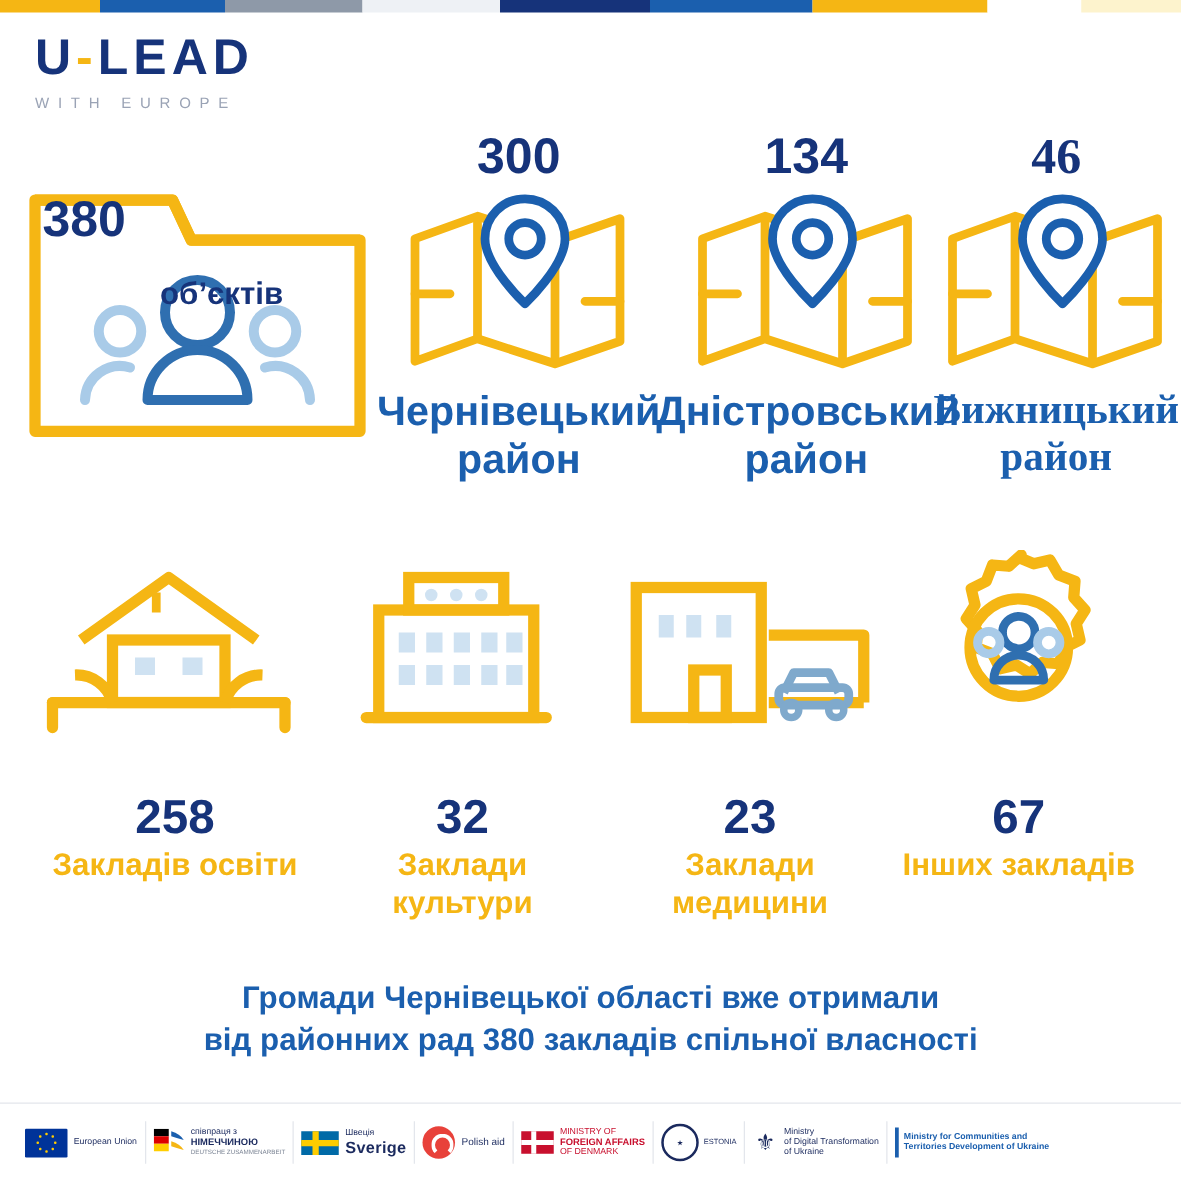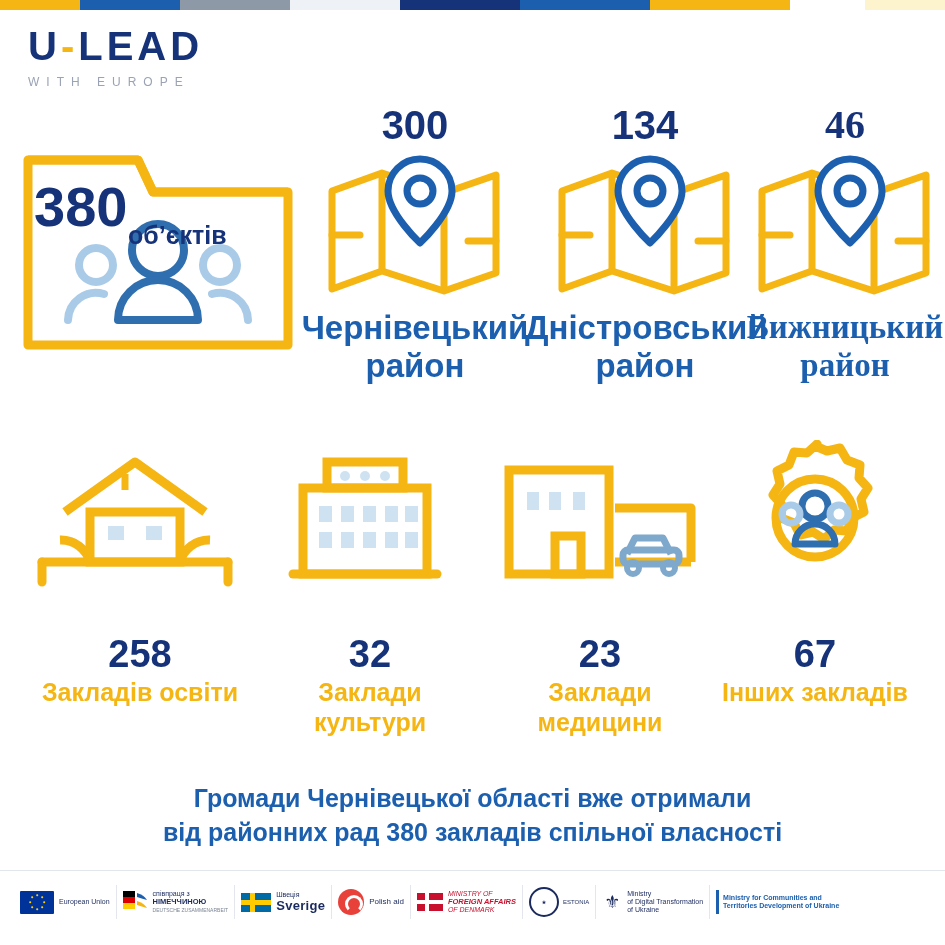--- a/index.html
+++ b/index.html
@@ -29,8 +29,8 @@
   
   .folder-block{position:absolute;left:18px;top:130px;width:275px;height:230px;}
   .folder-num{
-    position:absolute;left:16px;top:44px;color:#16337a;
-    font-size:56px;font-weight:bold;z-index:5;
+    position:absolute;left:16px;top:24px;color:#16337a;
+    font-size:40px;font-weight:bold;z-index:5;
   }
   .folder-label{
     position:absolute;left:110px;top:46px;color:#16337a;

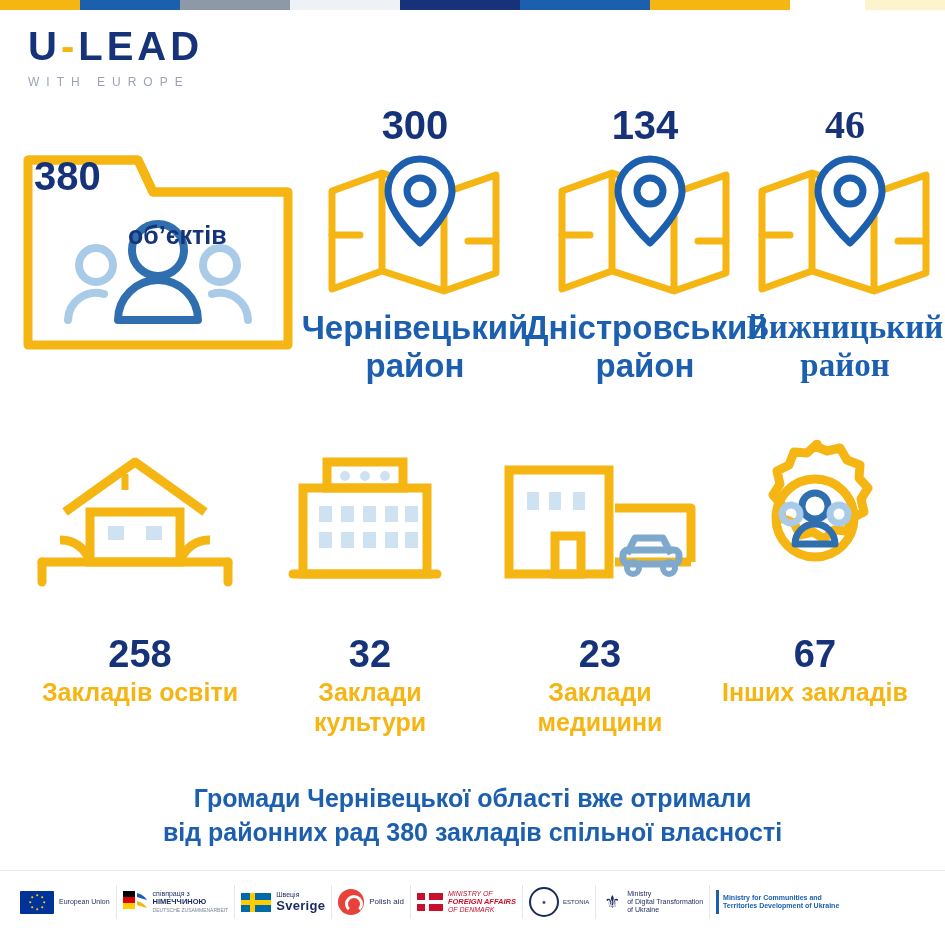--- a/index.html
+++ b/index.html
@@ -69,7 +69,7 @@
 
   
   .donorbar{
-    position:absolute;left:0;bottom:12px;width:945px;height:62px;
+    position:absolute;left:0;bottom:0;width:945px;height:62px;
     background:#ffffff;border-top:1px solid #e3e6ec;
     display:flex;align-items:center;
   }

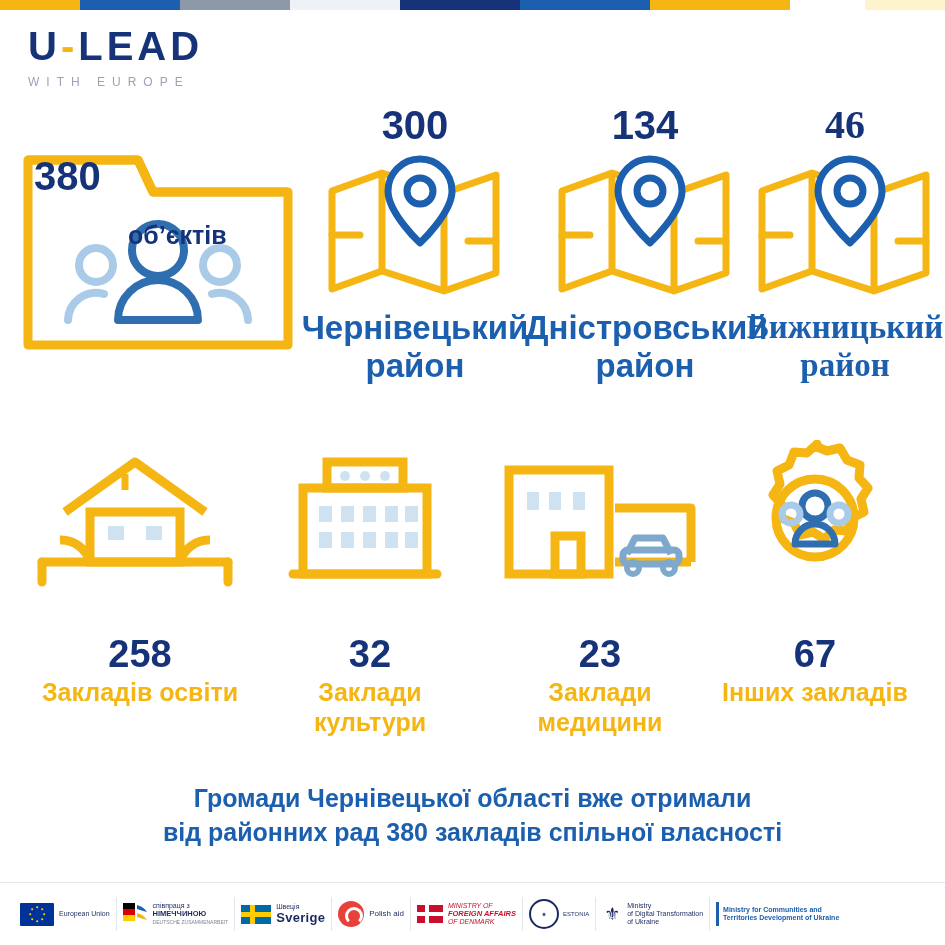--- a/index.html
+++ b/index.html
@@ -328,7 +328,7 @@
 
   <div class="donor">
     <div class="dk-flag"></div>
-    <div class="dtxt" style="margin-left:5px;color:#C8102E;font-style:italic;">
+    <div class="dtxt" style="margin-left:5px;color:#C8102E;">
       <span>MINISTRY OF</span>
       <b>FOREIGN AFFAIRS</b>
       <span>OF DENMARK</span>

